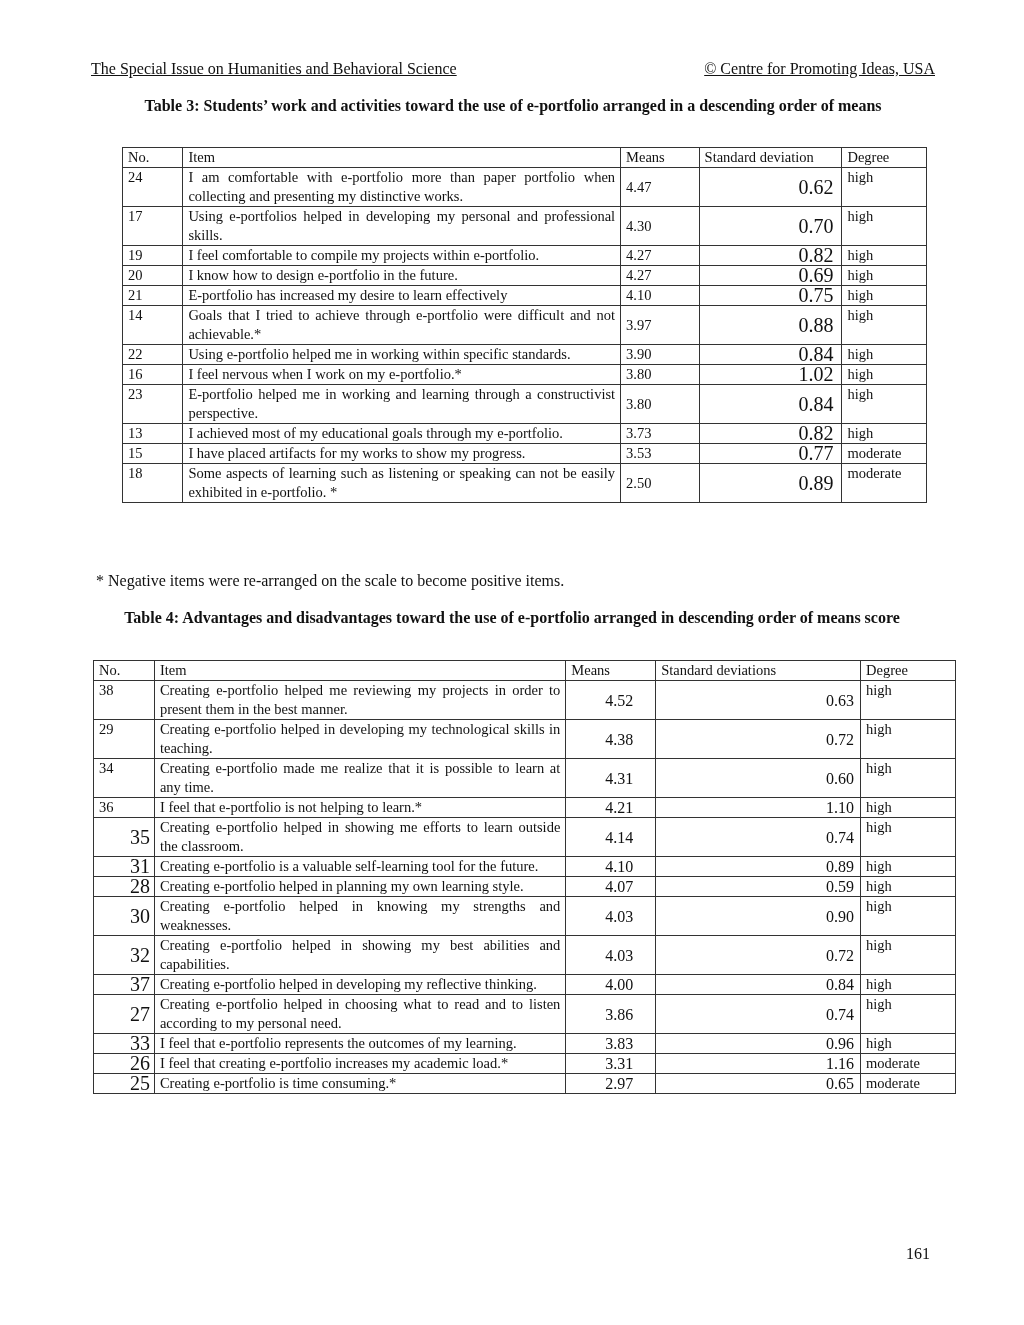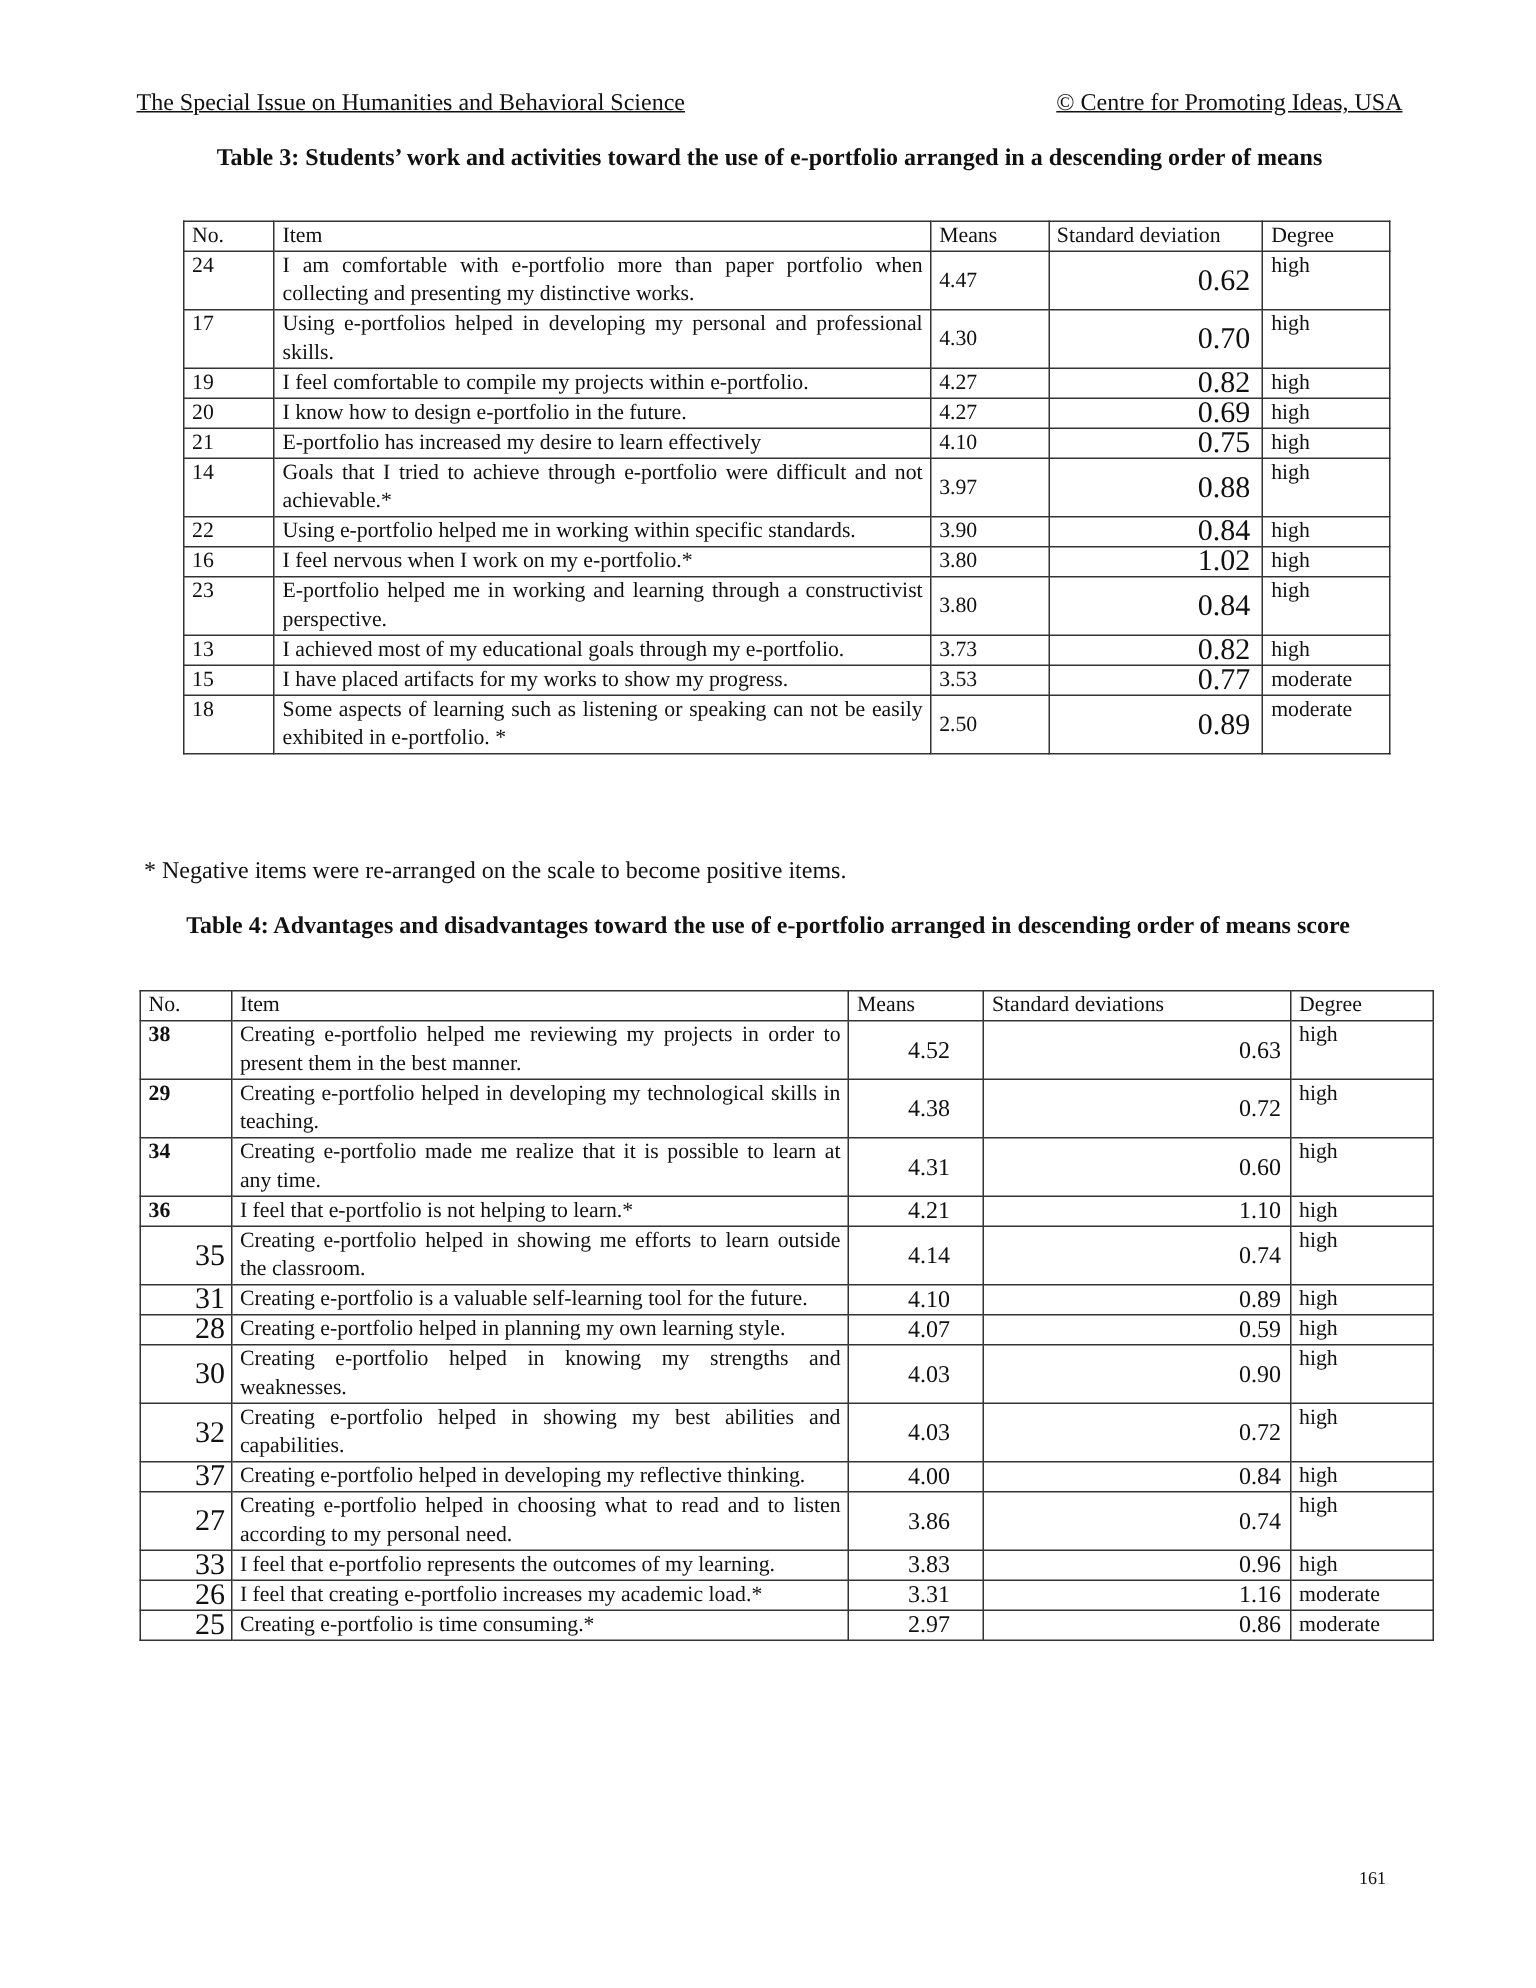--- a/index.html
+++ b/index.html
@@ -30,7 +30,7 @@
     .mean4 { vertical-align: middle; text-align: right; font-size: 16px; padding-right: 22px; }
     .sd4 { vertical-align: middle; text-align: right; font-size: 16px; padding-right: 6px; }
     .no4 { vertical-align: middle; text-align: right; font-size: 20px; padding-right: 4px; }
-    .no4.top { vertical-align: top; text-align: left; font-size: 14.5px; font-weight: bold; }
+    .no4.top { vertical-align: top; text-align: left; font-size: 14.5px; }
     .note {
       position: absolute; left: 96px; top: 572px; font-size: 16px;
     }

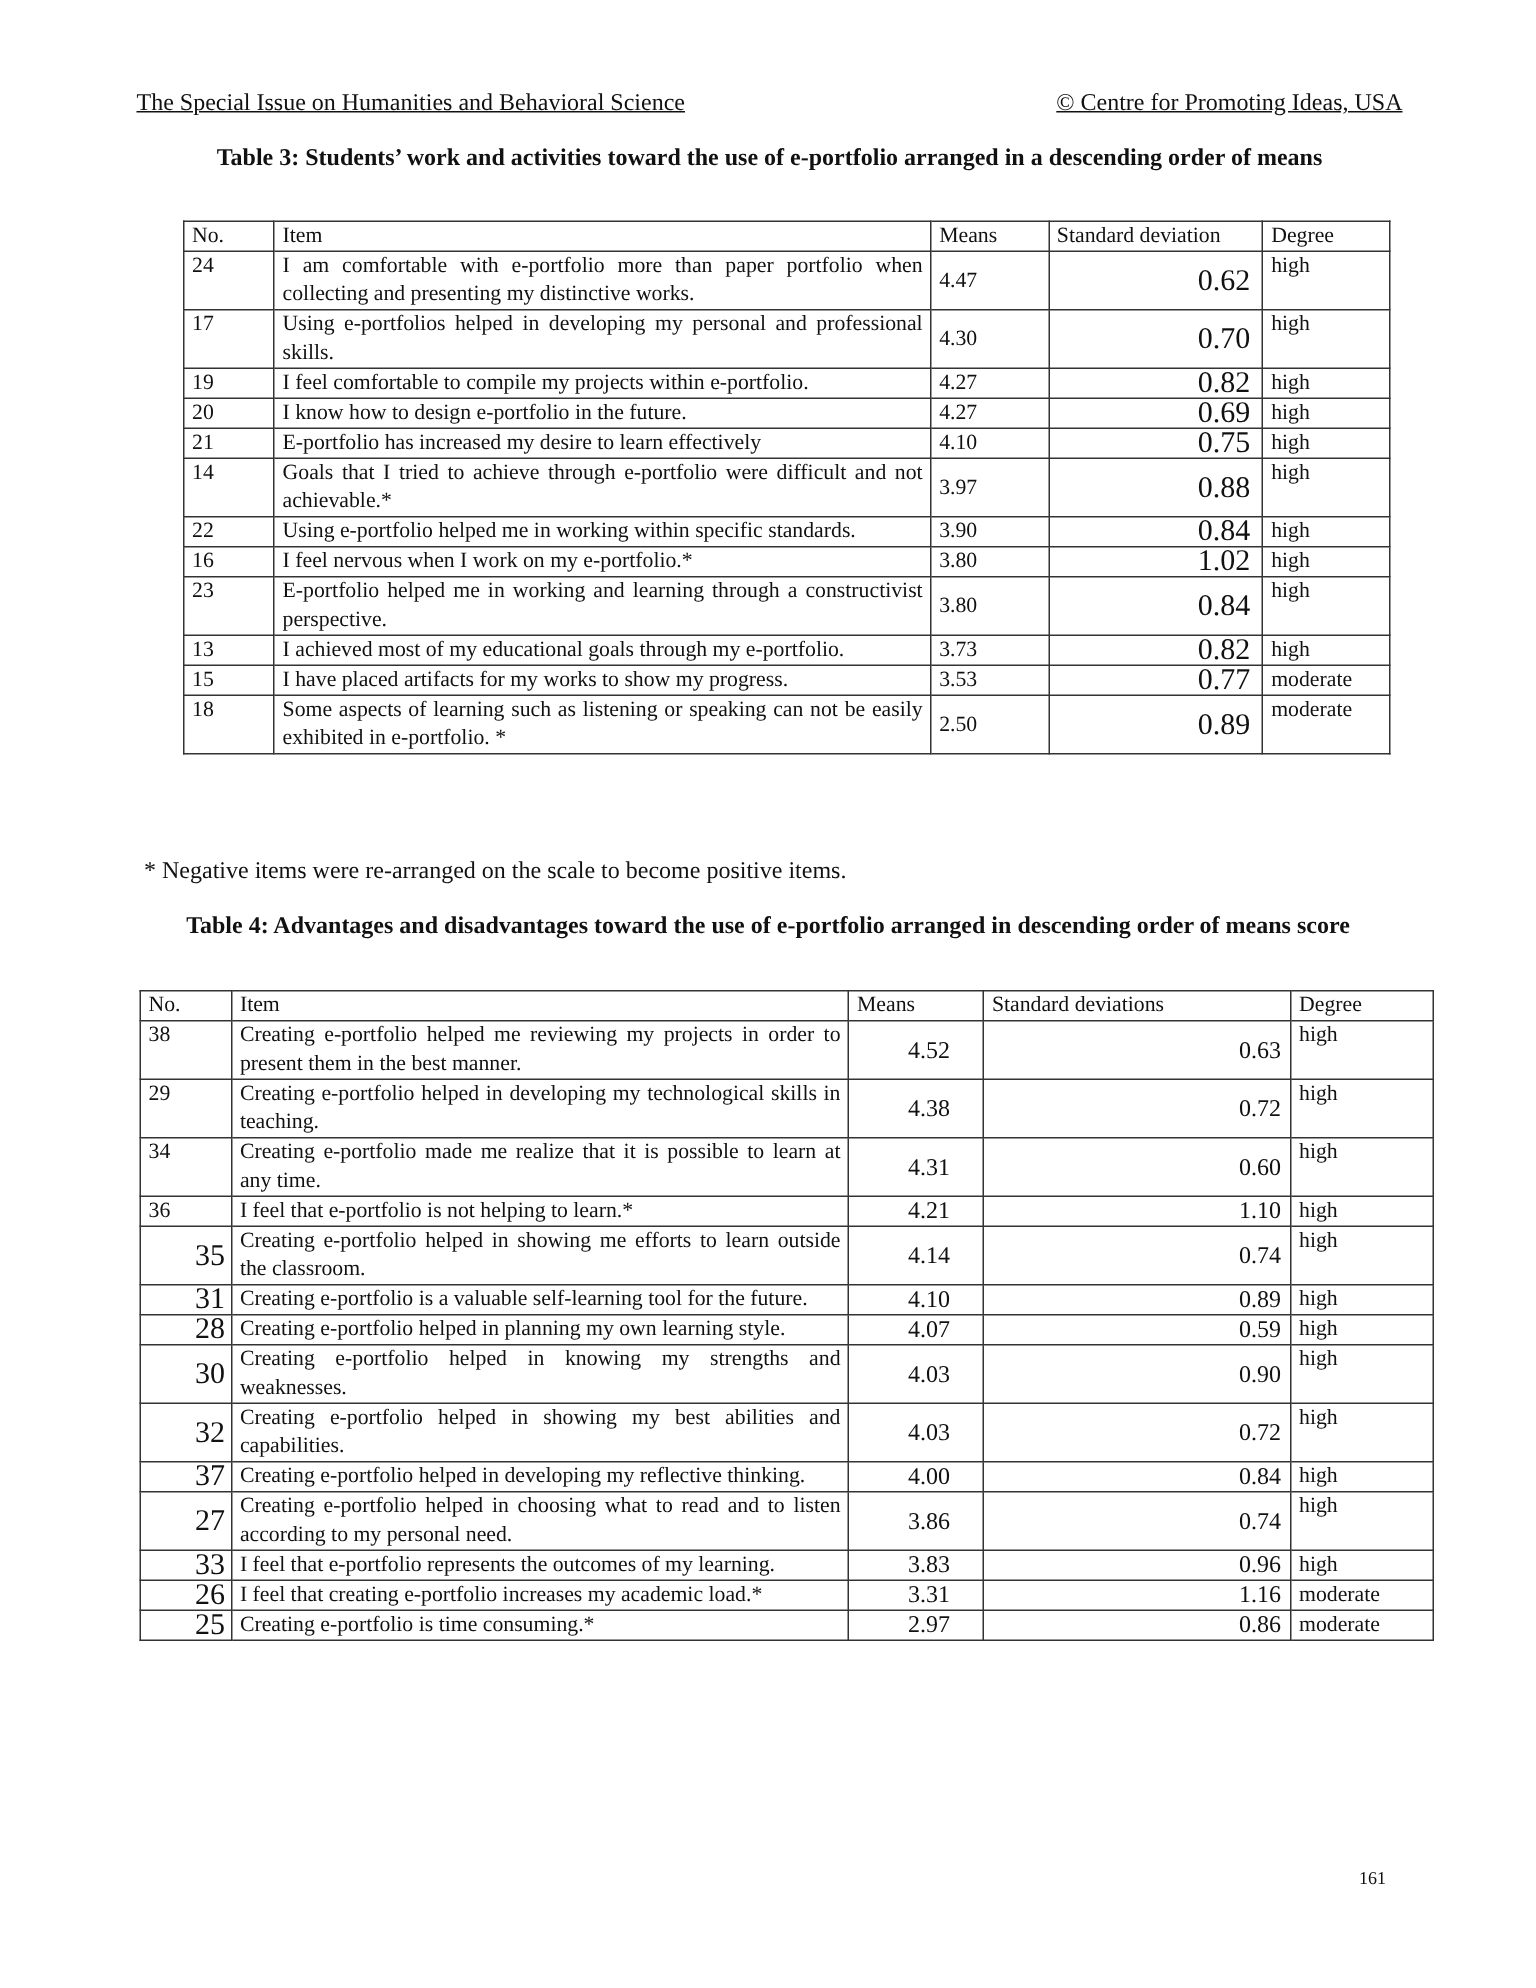--- a/index.html
+++ b/index.html
@@ -268,7 +268,7 @@
         <td class="no4">25</td>
         <td class="item">Creating e-portfolio is time consuming.*</td>
         <td class="mean4">2.97</td>
-        <td class="sd4">0.86</td>
+        <td class="sd4">0.65</td>
         <td>moderate</td>
       </tr>
     </tbody>

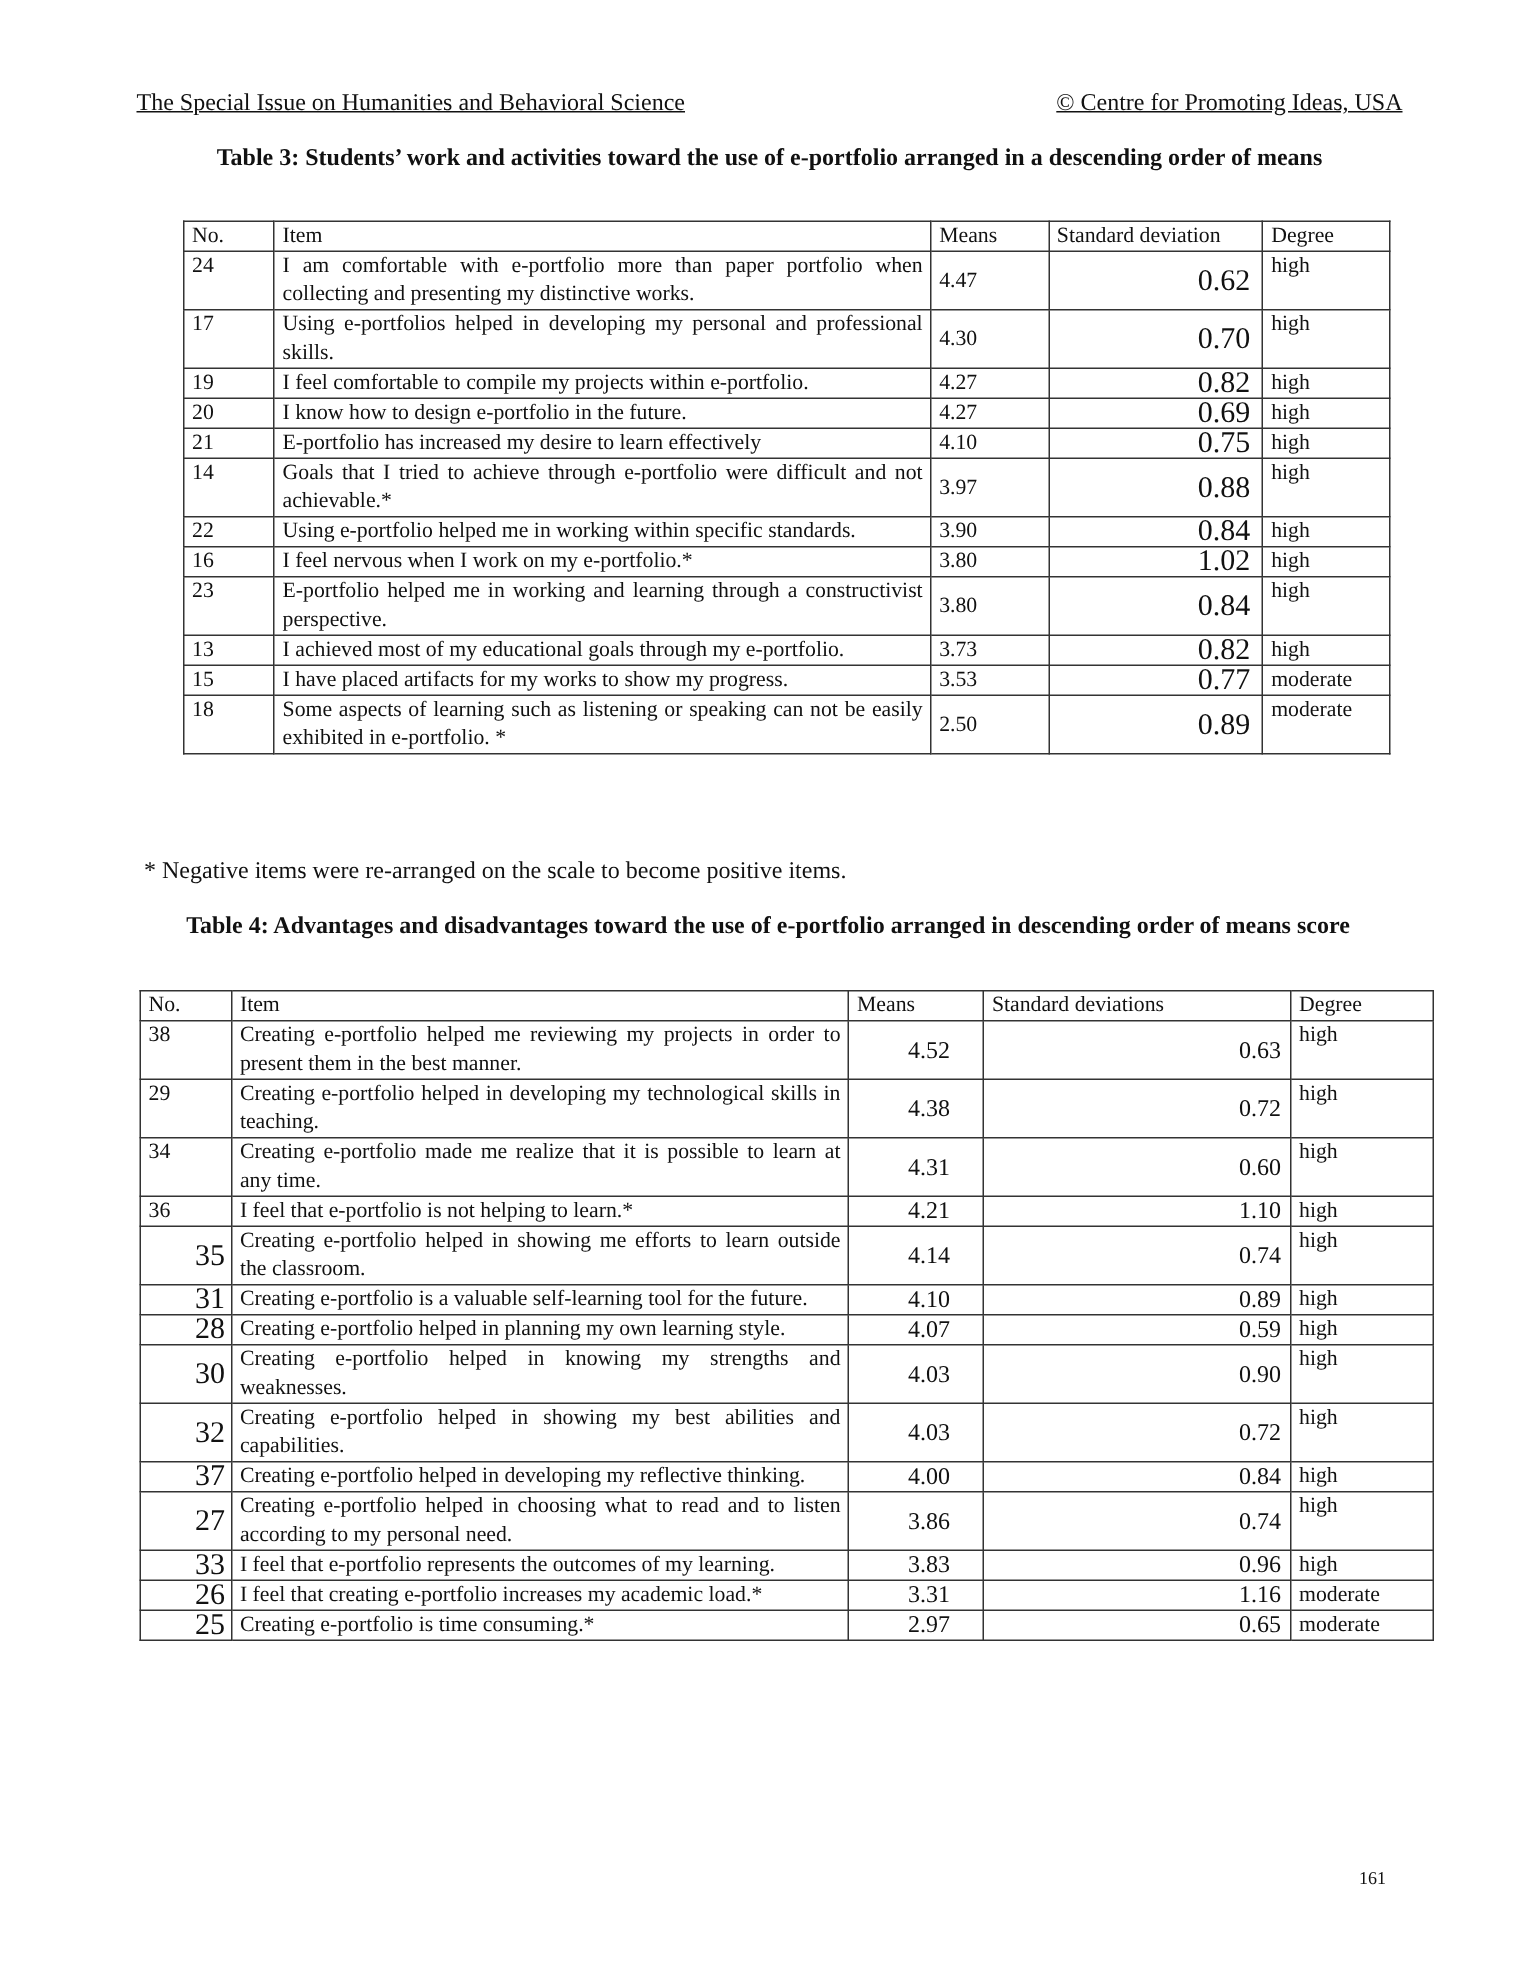--- a/index.html
+++ b/index.html
@@ -34,7 +34,7 @@
     .note {
       position: absolute; left: 96px; top: 572px; font-size: 16px;
     }
-    .pagenum { position: absolute; left: 906px; top: 1245px; font-size: 12px; }
+    .pagenum { position: absolute; left: 906px; top: 1245px; font-size: 16px; }
   </style>
 </head>
 <body>

